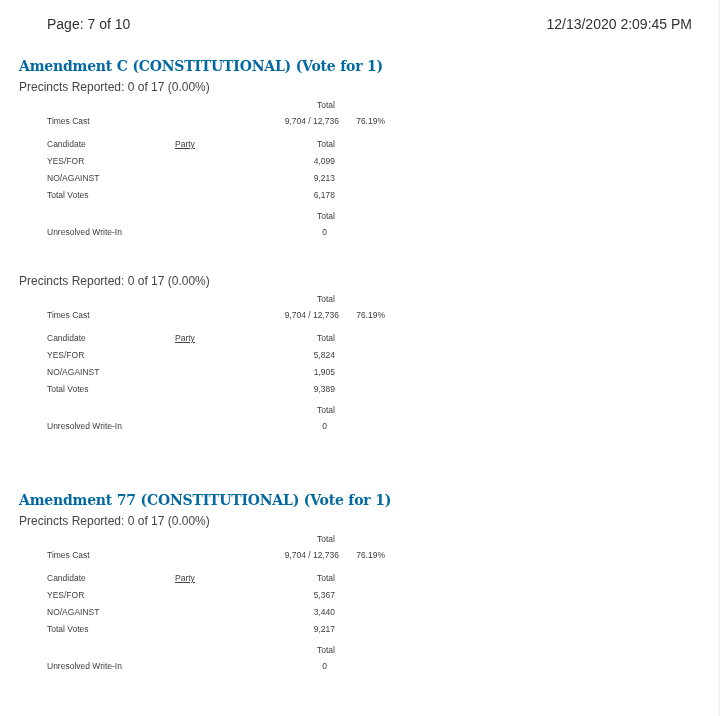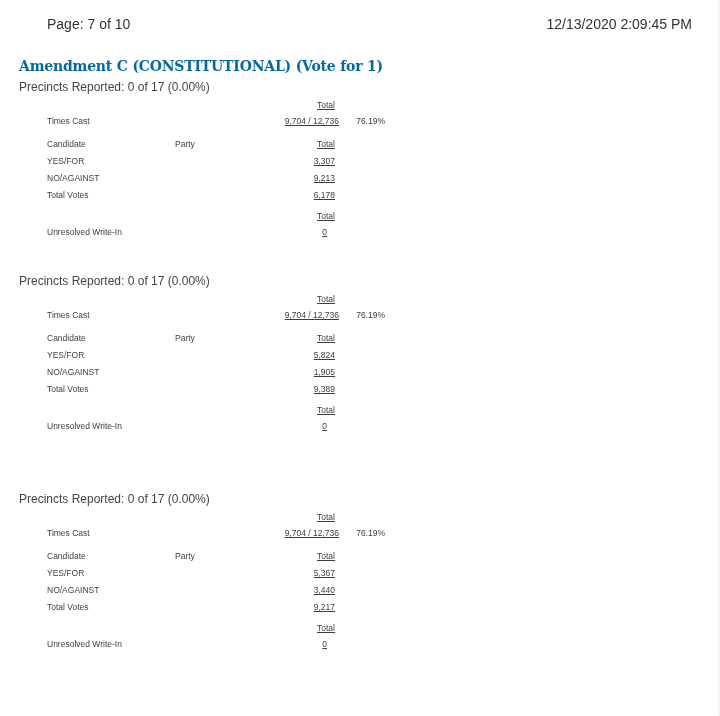--- a/index.html
+++ b/index.html
@@ -60,7 +60,7 @@
     }
     .row .c-name { position: absolute; left: 0; margin-left: 28px; }
     .row .c-party { position: absolute; left: 156px; }
-    .row .c-total { position: absolute; right: 48px; text-align: center; text-decoration: underline; }
+    .row .c-total { position: absolute; right: 48px; text-align: center; }
     .row .c-total.center { right: 44px; }
     .row .c-pct { position: absolute; right: -6px; }
     .row.hdr-total { height: 16px; line-height: 16px; }

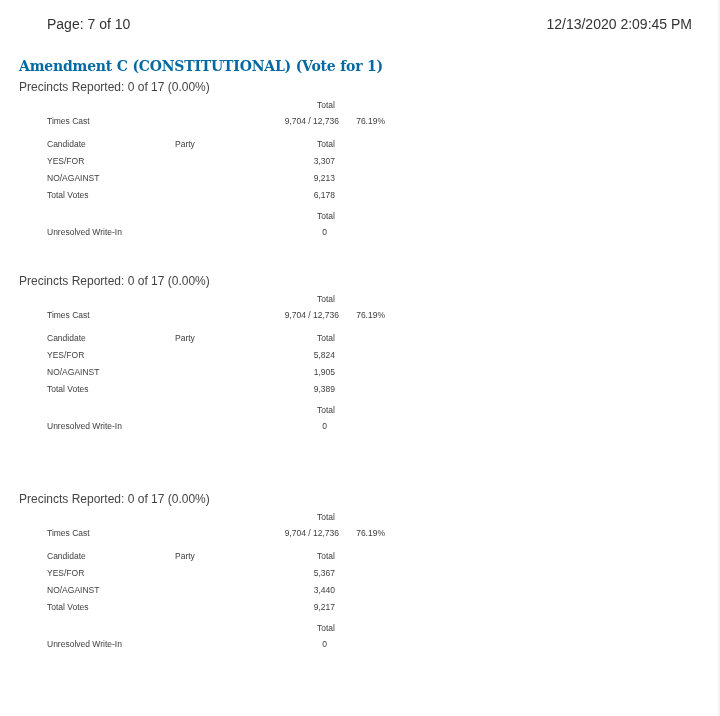--- a/index.html
+++ b/index.html
@@ -59,7 +59,7 @@
       color: #3d3d3d;
     }
     .row .c-name { position: absolute; left: 0; margin-left: 28px; }
-    .row .c-party { position: absolute; left: 156px; }
+    .row .c-party { position: absolute; left: 156px; text-decoration: underline; }
     .row .c-total { position: absolute; right: 48px; text-align: center; }
     .row .c-total.center { right: 44px; }
     .row .c-pct { position: absolute; right: -6px; }

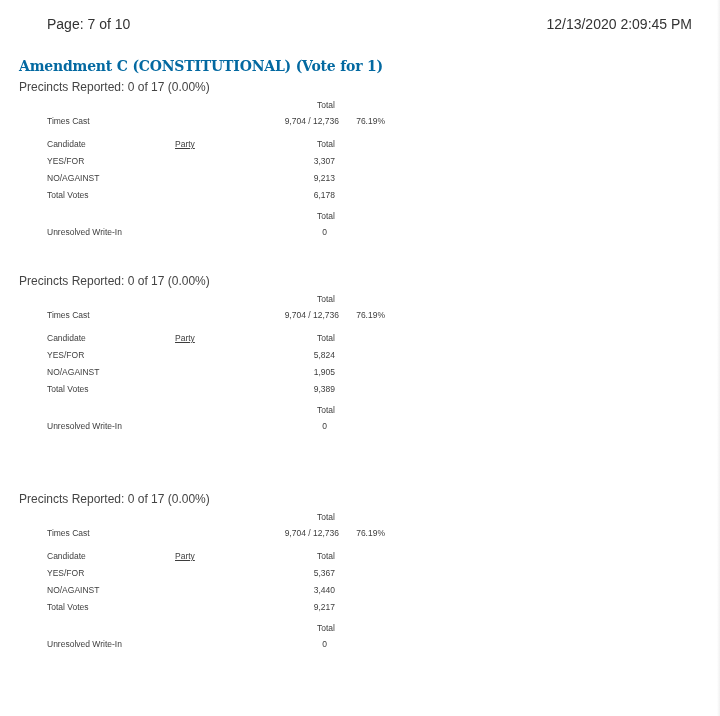--- a/index.html
+++ b/index.html
@@ -105,7 +105,7 @@
   </div>
   <div class="row">
     <span class="c-name">YES/FOR</span>
-    <span class="c-total center">3,307</span>
+    <span class="c-total center">4,099</span>
   </div>
   <div class="row">
     <span class="c-name">NO/AGAINST</span>

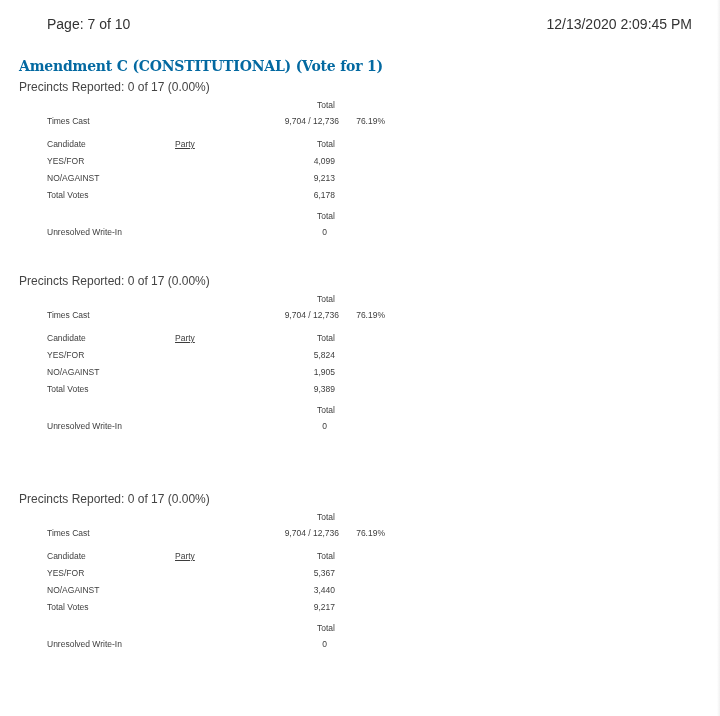--- a/index.html
+++ b/index.html
@@ -165,6 +165,7 @@
 </section>
 
 <section class="race" style="top:489px;">
+  <h2 class="race-title">Amendment 77 (CONSTITUTIONAL) (Vote for  1)</h2>
   <div class="precincts">Precincts Reported: 0 of 17 (0.00%)</div>
   <div class="gap-md"></div>
   <div class="row hdr-total">

